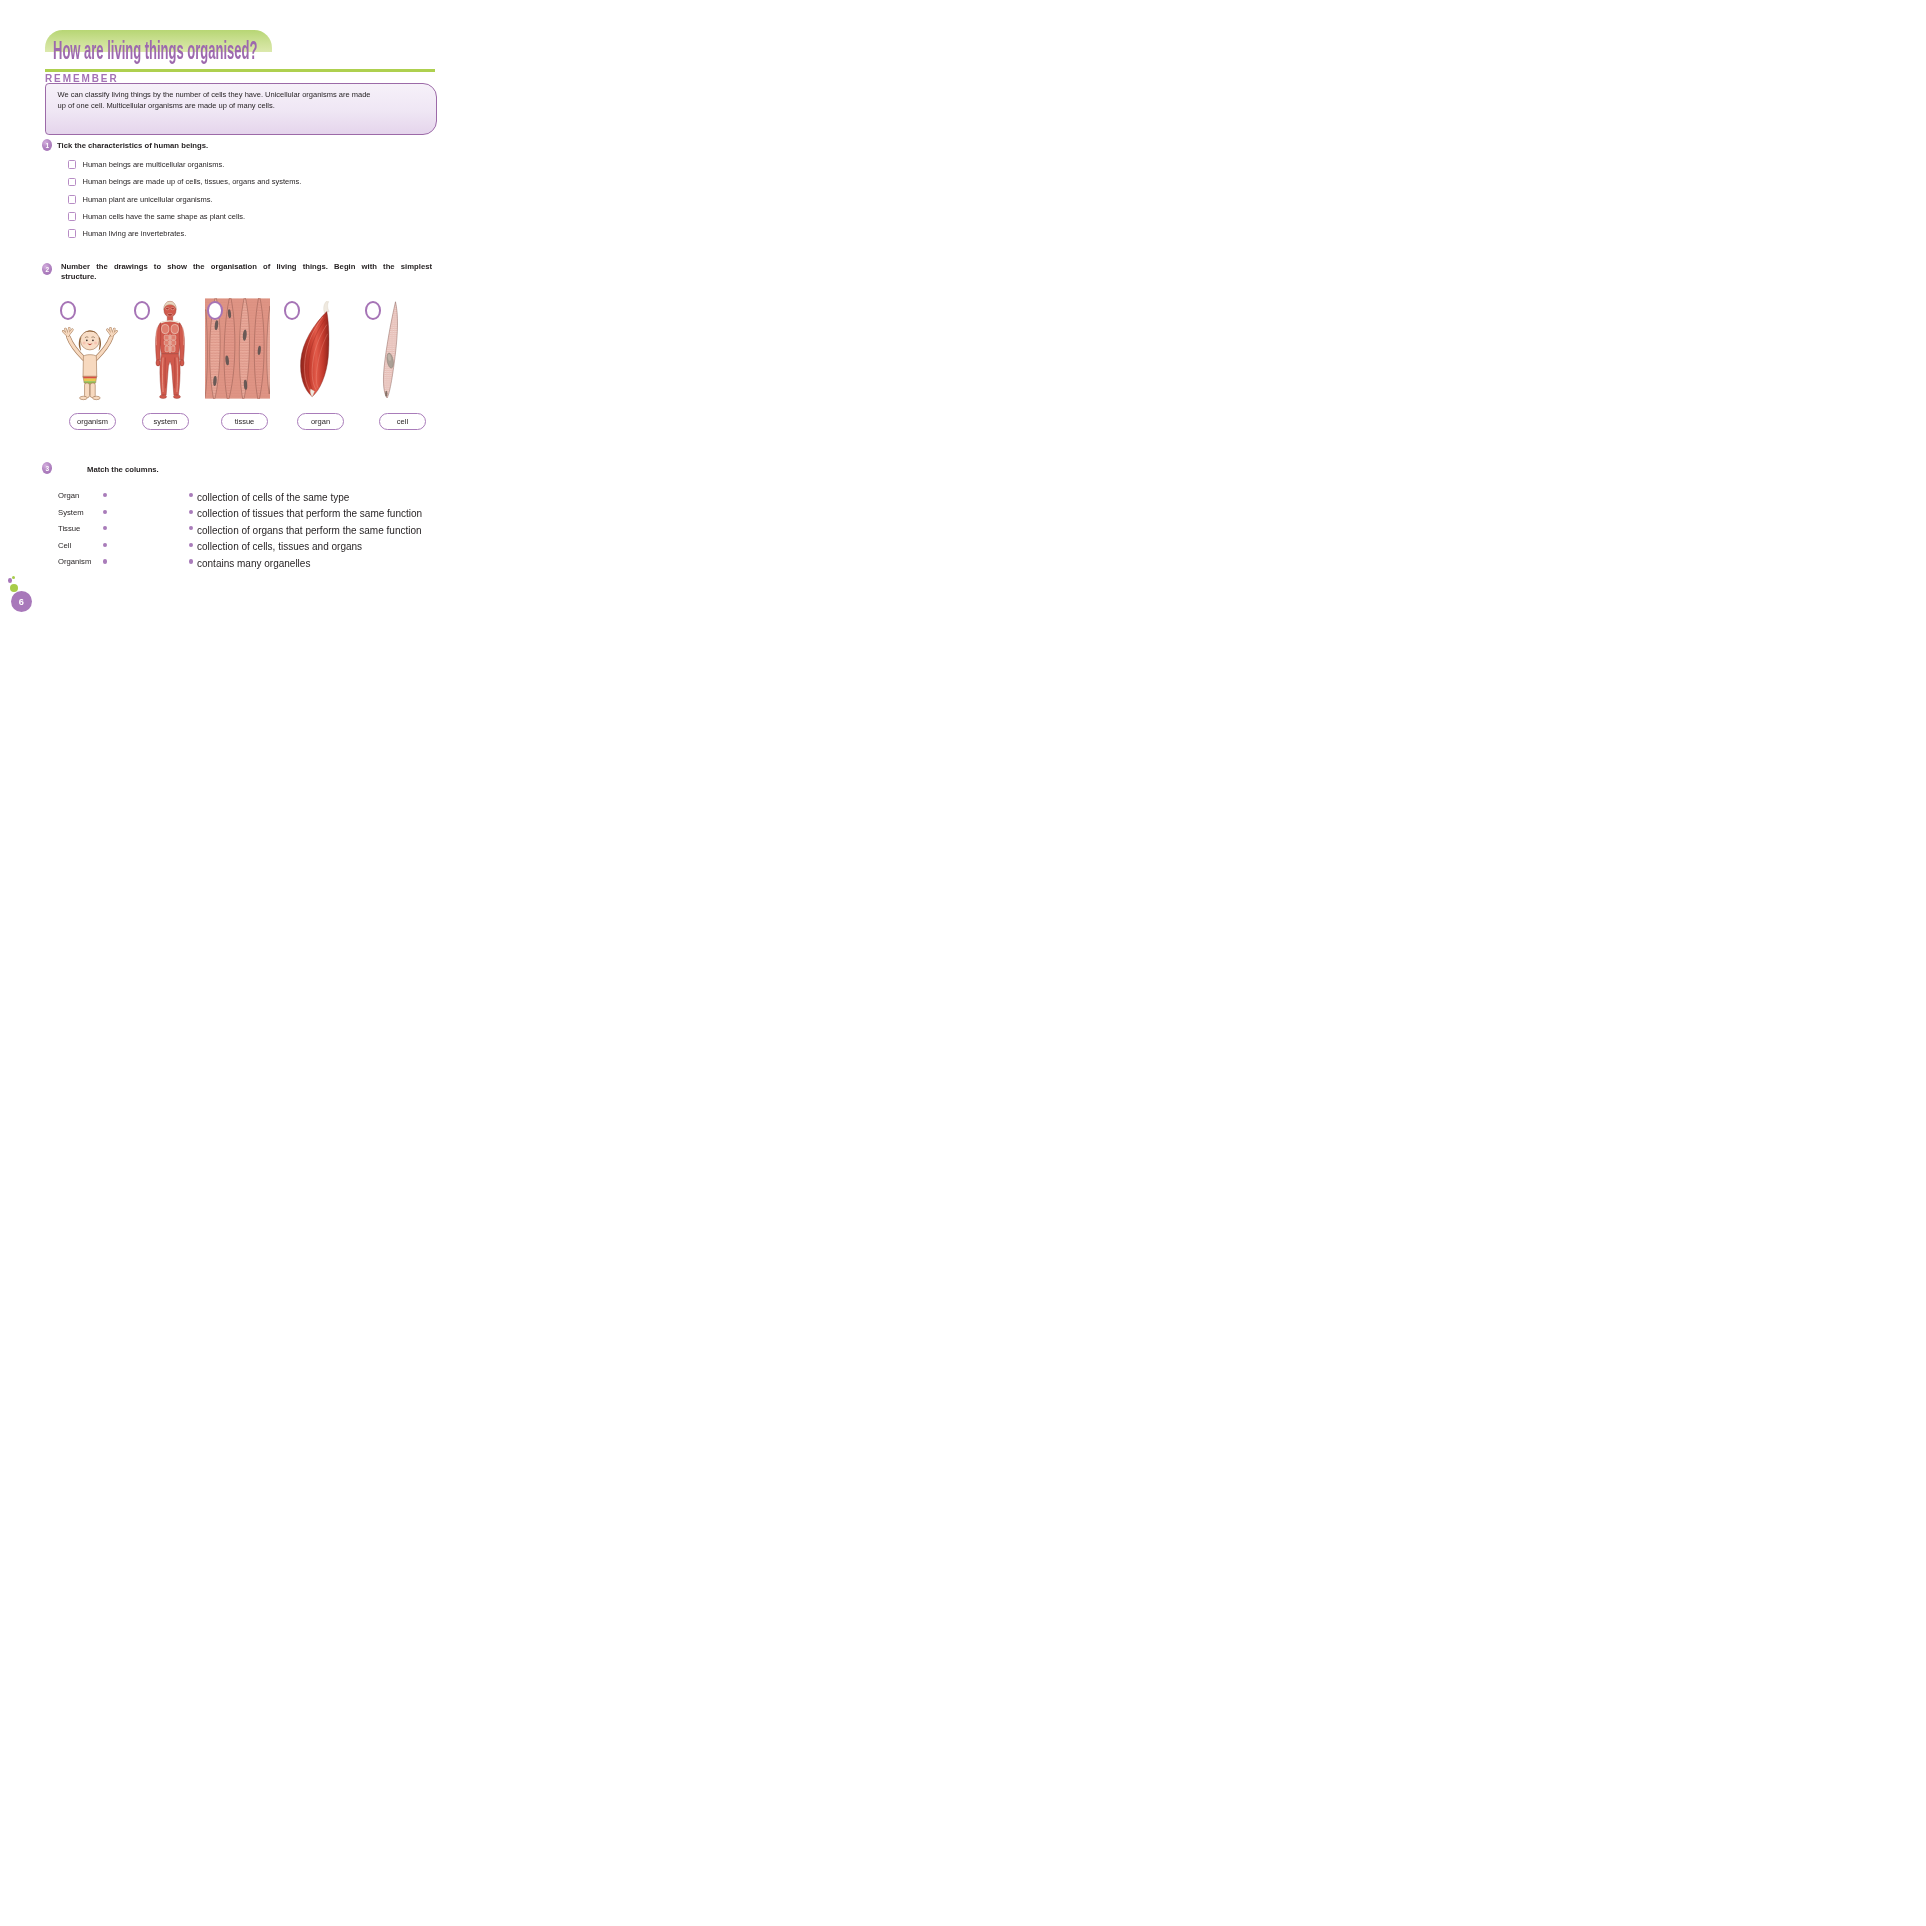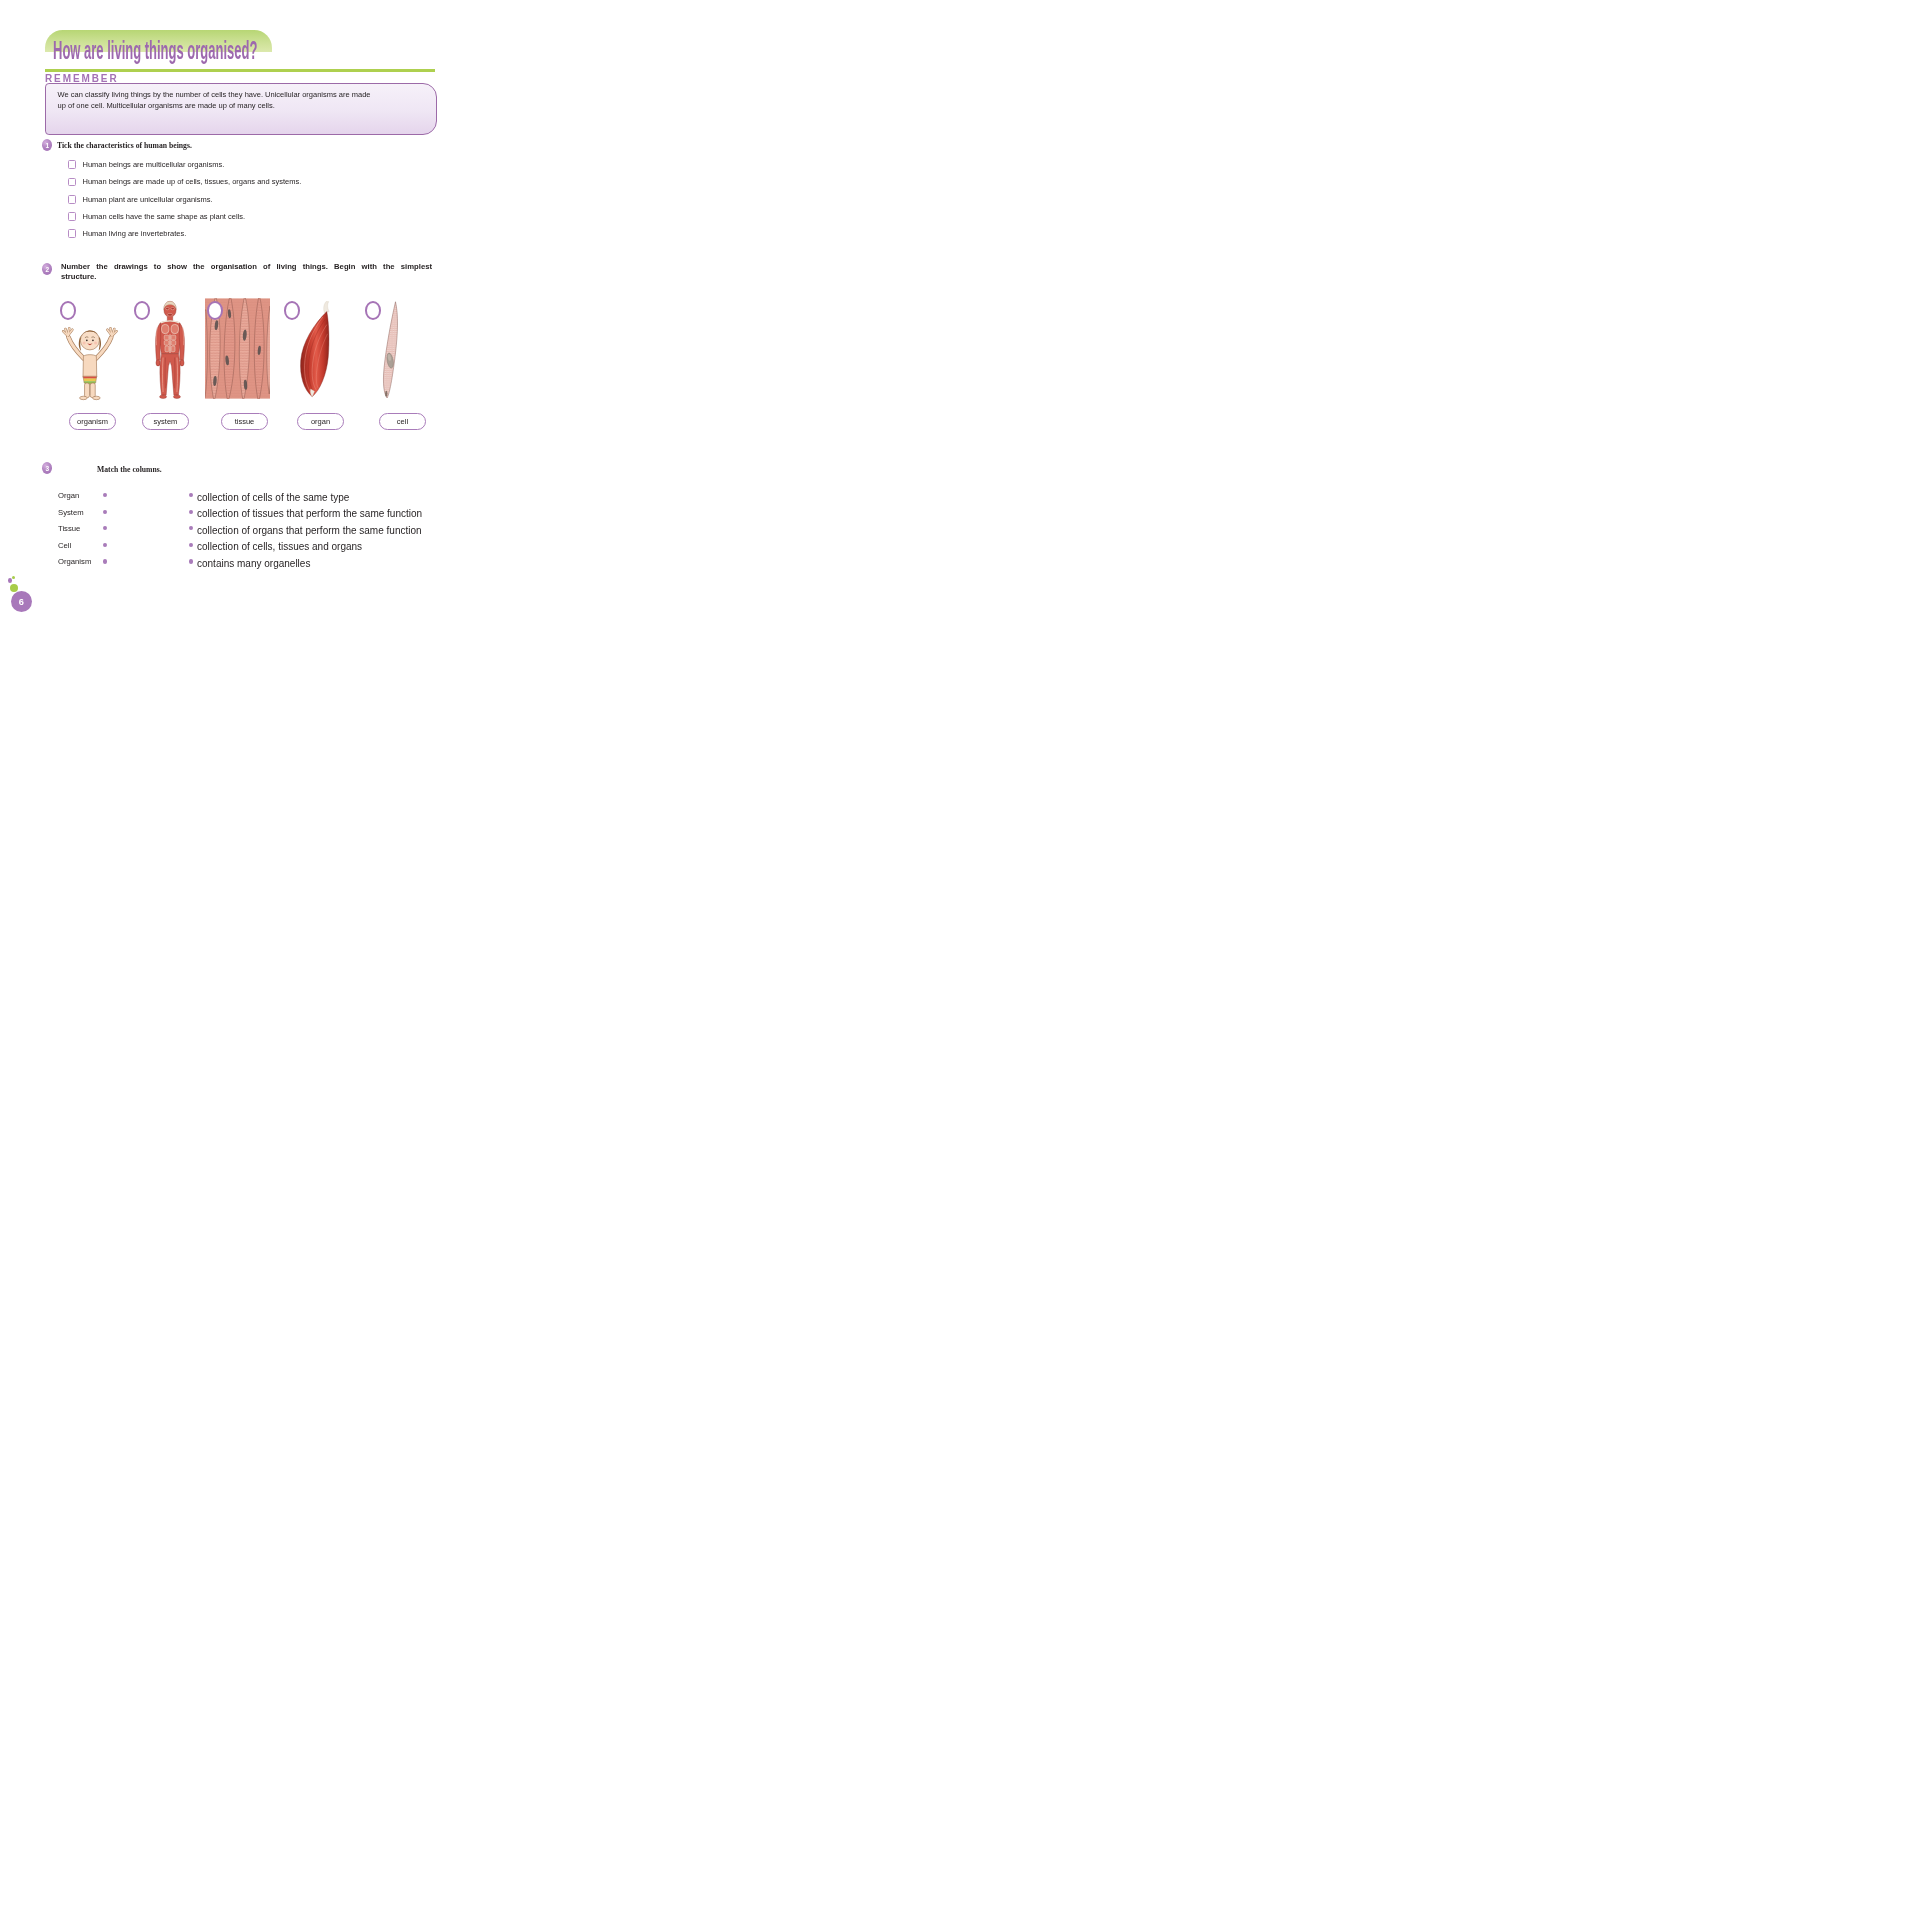--- a/index.html
+++ b/index.html
@@ -44,7 +44,7 @@
     color:#fff; font-weight:700; font-size:6.5px;
     display:flex; align-items:center; justify-content:center;
   }
-  .prompt { position:absolute; font-size:7.7px; font-weight:700; white-space:nowrap;font-family:Liberation Serif, serif; }
+  .prompt { position:absolute; font-size:7.7px; font-weight:700; white-space:nowrap; }
 
   .q1-options { position:absolute; left:68px; top:156px; }
   .opt { display:flex; align-items:center; height:17.3px; }

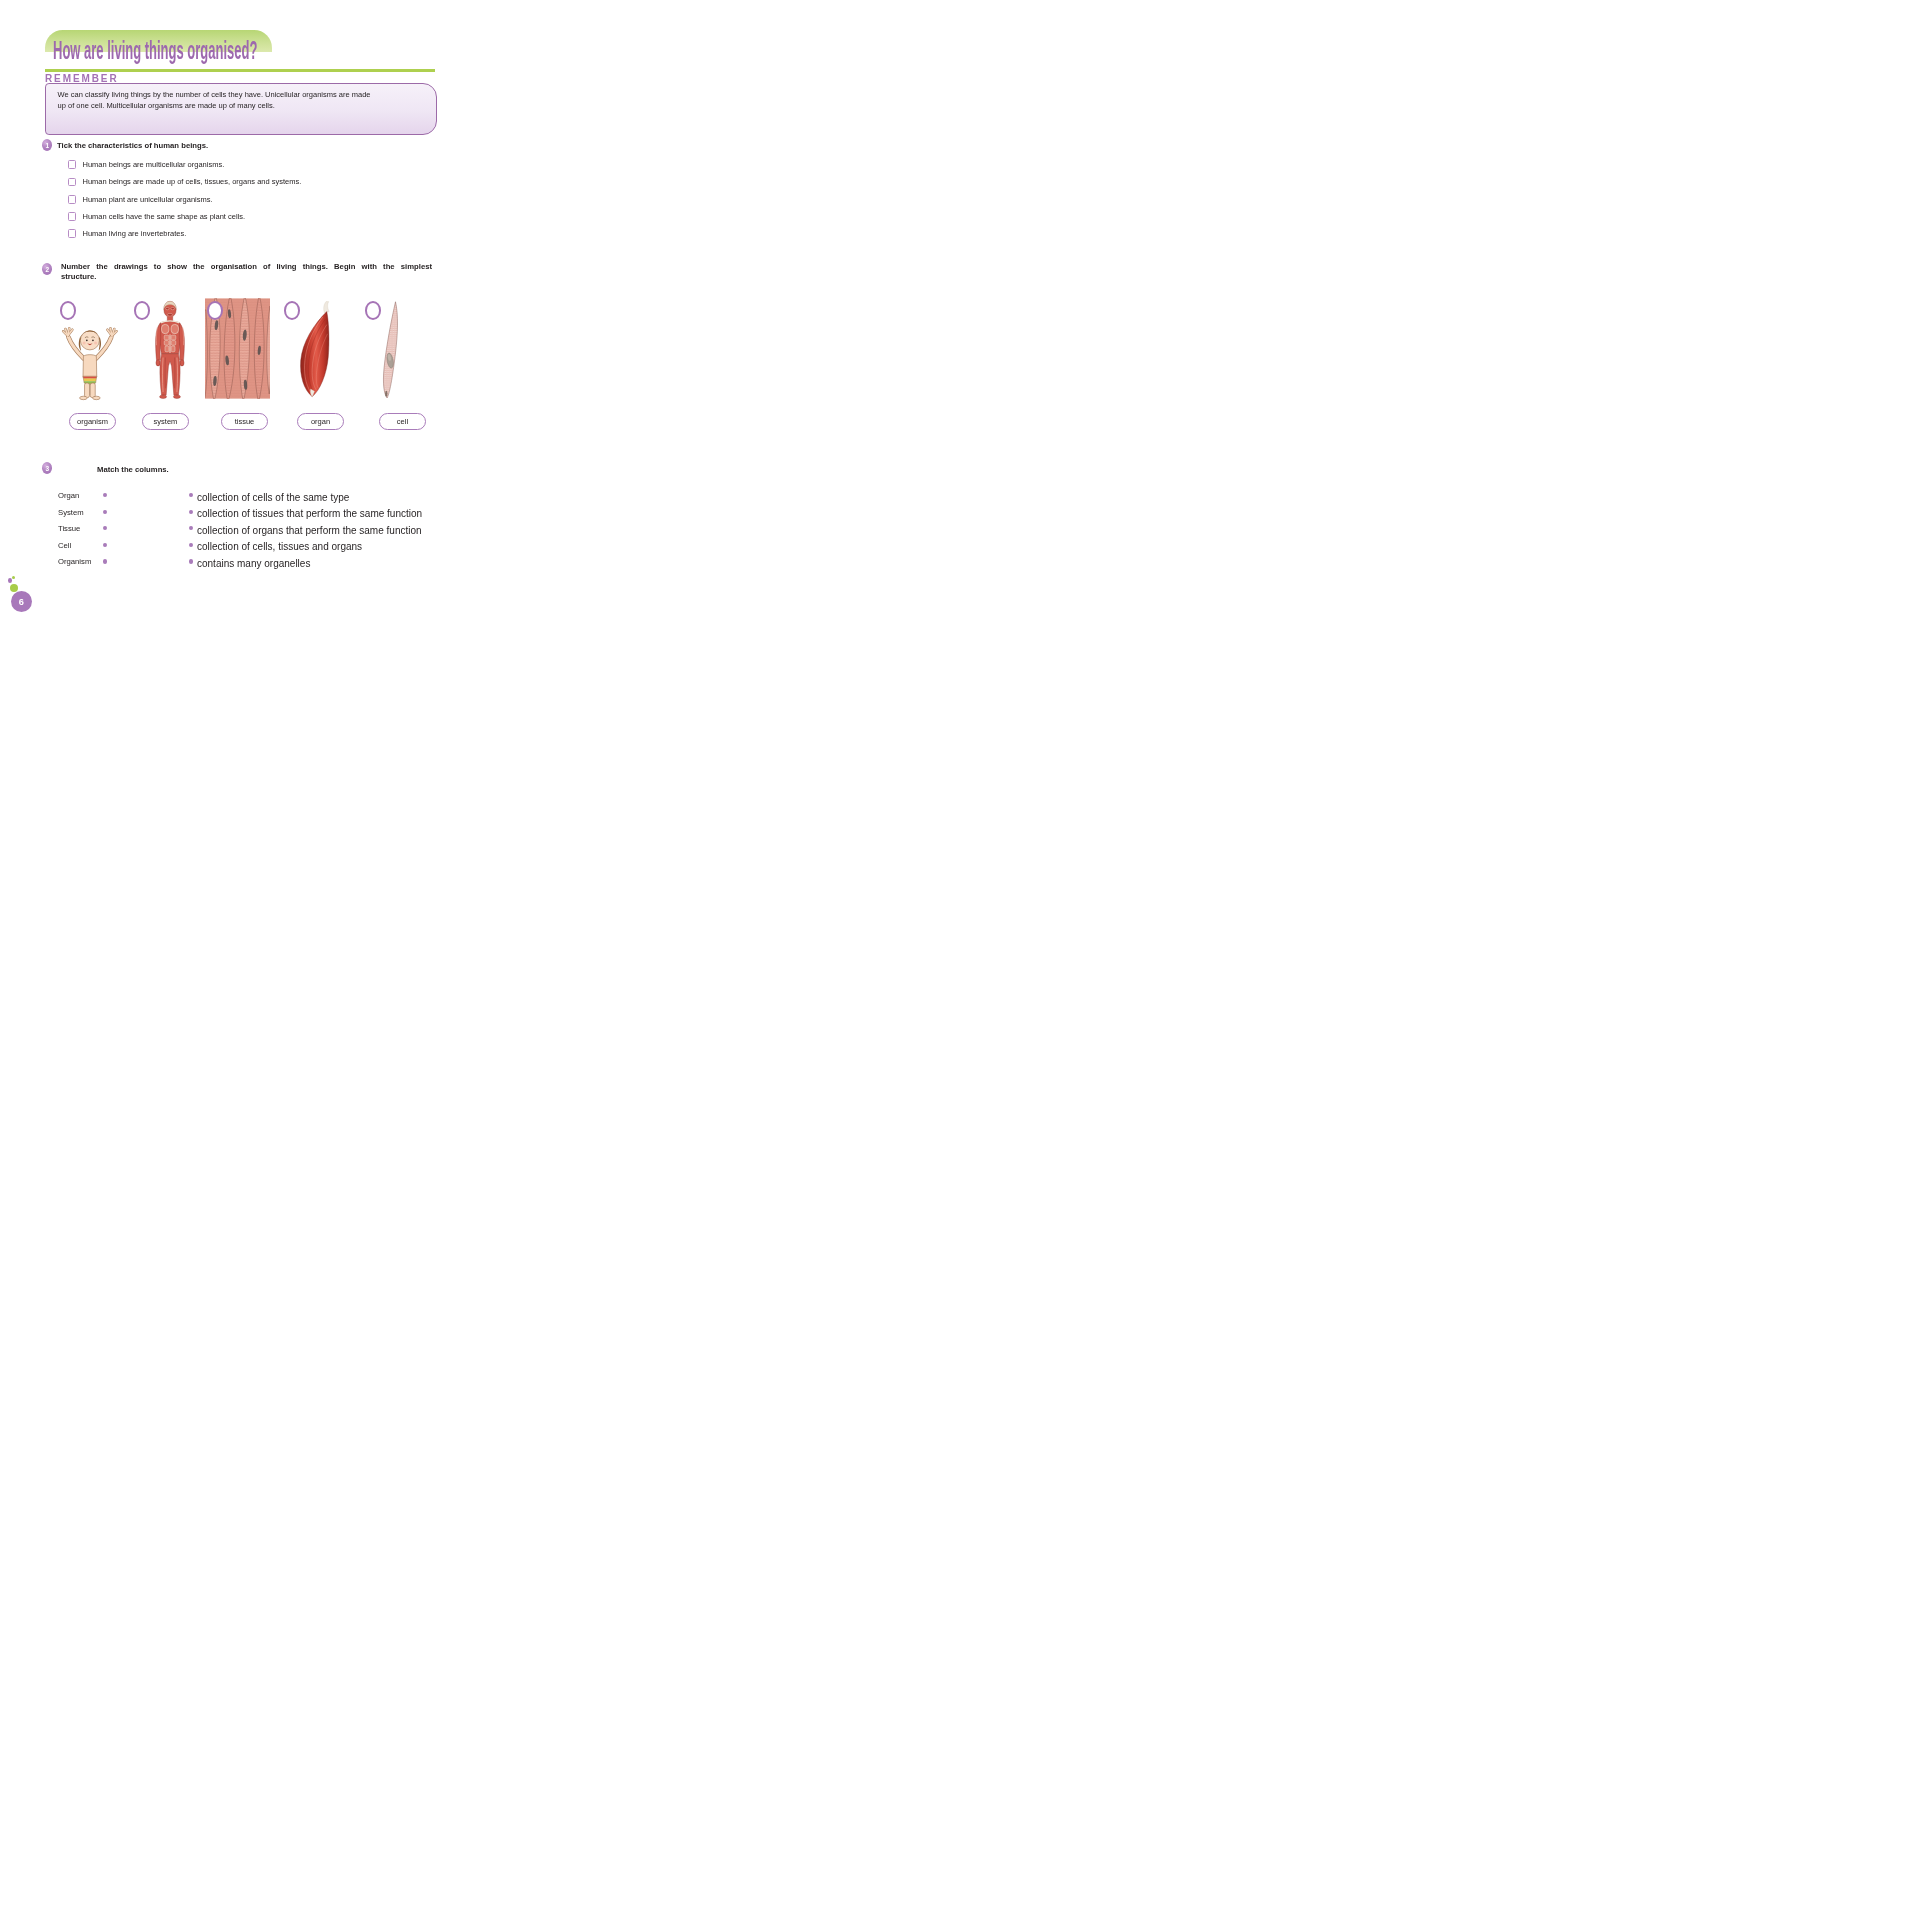--- a/index.html
+++ b/index.html
@@ -323,7 +323,7 @@
   <div class="badge" style="left:42px; top:462px;">
     <span>3</span>
   </div>
-  <div class="prompt" style="left:57px; top:465px;padding-left:40px;">Match the columns.</div>
+  <div class="prompt" style="left:47px; top:465px;padding-left:40px;">Match the columns.</div>
 
   <div class="match">
     <div class="match-row">

